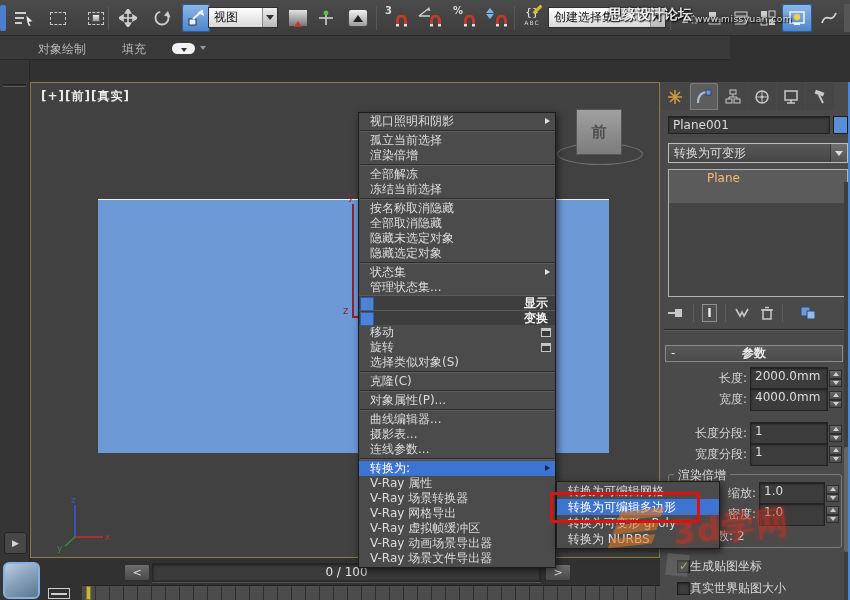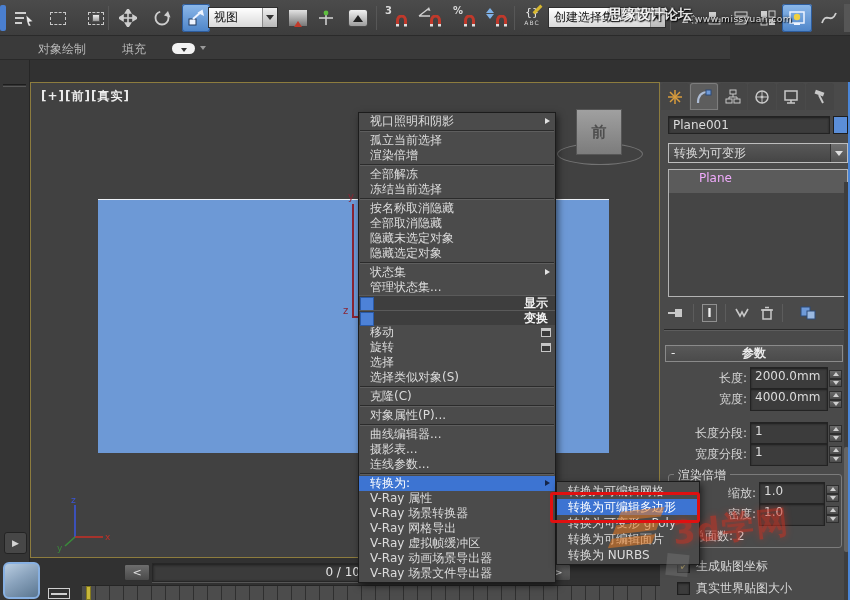--- a/index.html
+++ b/index.html
@@ -76,7 +76,7 @@
 #pcombo .arr{width:17px;height:100%;background:linear-gradient(#707070,#525252);border-left:1px solid #333;display:flex;align-items:center;justify-content:center}
 #pcombo .caret{border-top-color:#ddd;border-left-width:4px;border-right-width:4px}
 #pstack{position:absolute;left:8px;top:87px;width:180px;height:128px;background:#454545;border:1px solid #b3b3b3}
-#pstack .row{height:23px;line-height:17px;background:#5b5b5b;color:#f0abfc;padding-left:30px}
+#pstack .row{height:33px;line-height:17px;background:#5b5b5b;color:#fdba74;padding-left:38px}
 #ptools{position:absolute;left:2px;top:220px;width:186px;height:22px;display:flex;align-items:center}
 #ptools .ic{margin:0 5px;display:flex;align-items:center;justify-content:center}
 #ptools .vsep{width:1px;height:18px;background:#2a2a2a;border-right:1px solid #5c5c5c;margin:0 3px}

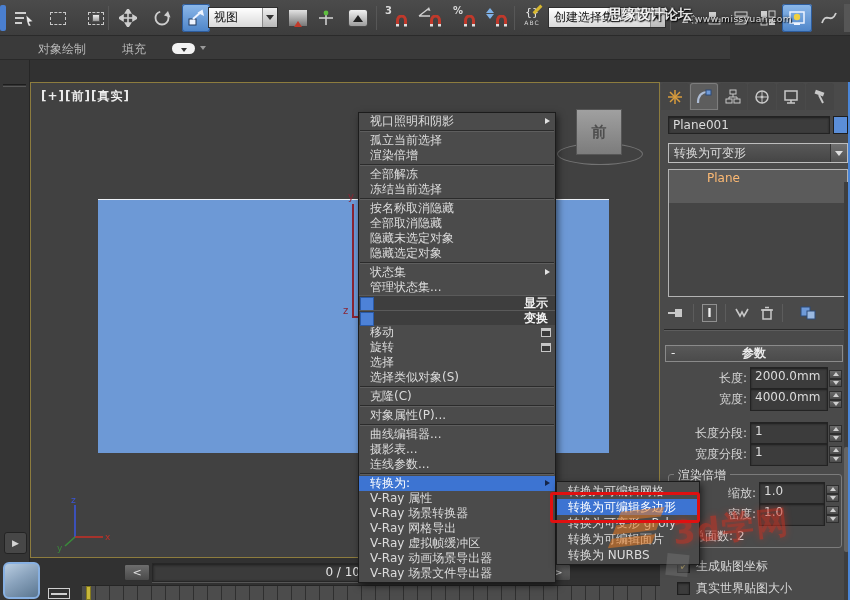--- a/index.html
+++ b/index.html
@@ -608,11 +608,6 @@
       <div class="msettings"></div>
     </div>
     <div class="mitem">
-      <span class="mlabel">选择</span>
-      
-      
-    </div>
-    <div class="mitem">
       <span class="mlabel">选择类似对象(S)</span>
       
       

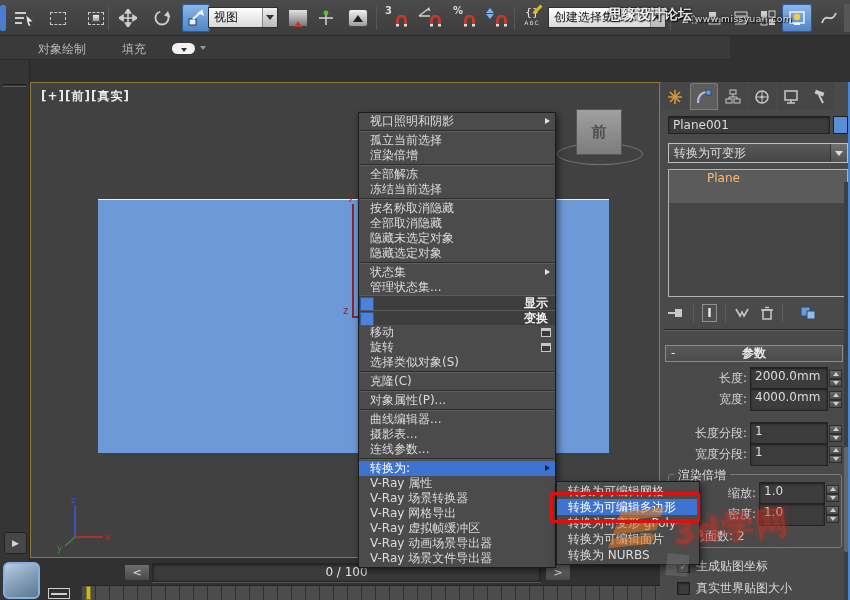--- a/index.html
+++ b/index.html
@@ -47,7 +47,7 @@
 
 .menu{position:absolute;background:#4b4b4b;border:1px solid #1c1c1c;box-shadow:2px 3px 7px rgba(0,0,0,.55);padding:1px 0}
 #quadmenu{left:358px;top:112px;width:198px;z-index:50}
-#submenu{left:556px;top:481px;width:144px;z-index:52}
+#submenu{left:556px;top:481px;width:164px;z-index:52}
 .mitem{height:15px;line-height:15px;padding:0 16px 0 11px;color:#dcdcdc;position:relative;white-space:nowrap;font-size:12px}
 #submenu .mitem{height:16px;line-height:16px}
 .mitem.sel{background:#3d74d2;color:#fff}

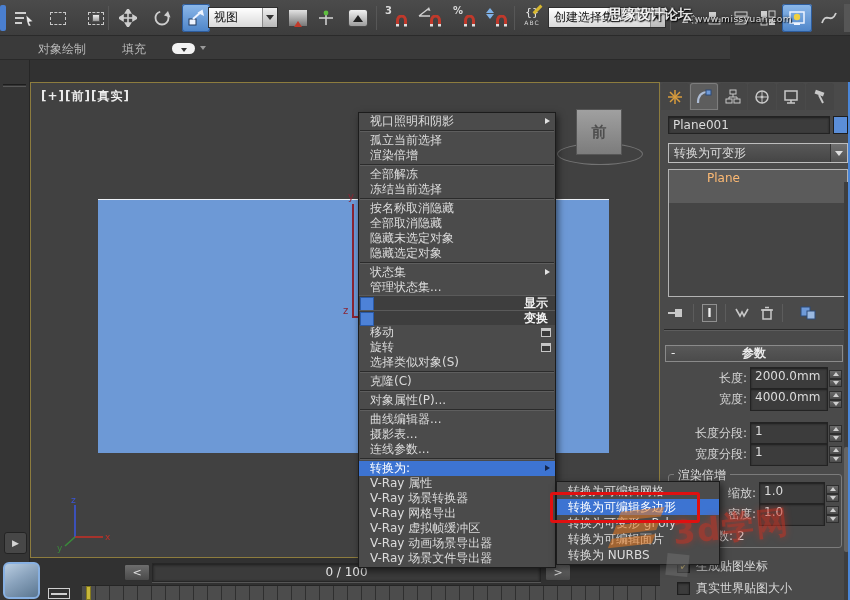--- a/index.html
+++ b/index.html
@@ -696,11 +696,6 @@
       
     </div>
     <div class="mitem">
-      <span class="mlabel">转换为可编辑面片</span>
-      
-      
-    </div>
-    <div class="mitem">
       <span class="mlabel">转换为 NURBS</span>
       
       

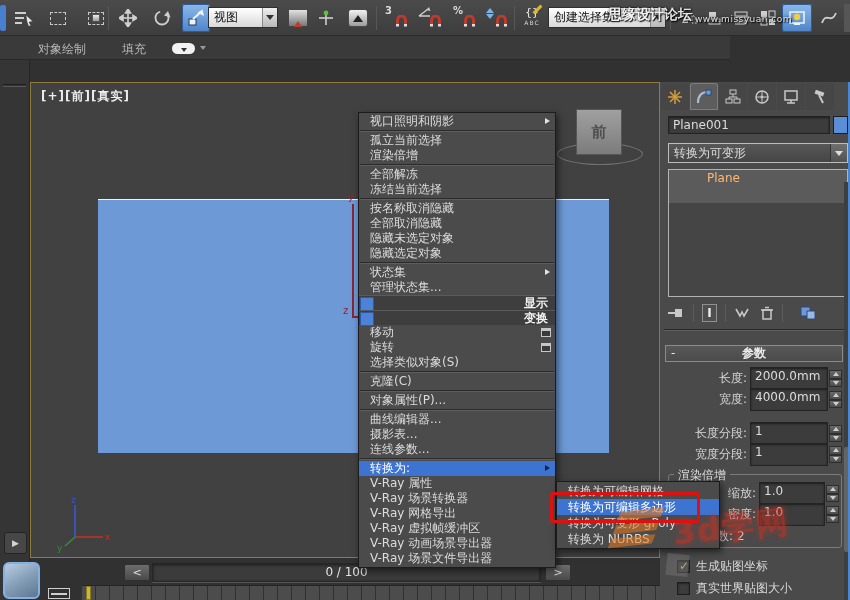--- a/index.html
+++ b/index.html
@@ -96,7 +96,7 @@
 #pgroup .prow{width:168px}
 #pgroup .prow .field{width:66px}
 #pfaces{position:absolute;left:24px;top:53px;color:#d8d8d8}
-.chk{position:absolute;left:17px;height:14px;display:flex;align-items:center;gap:6px;color:#d8d8d8;white-space:nowrap}
+.chk{position:absolute;left:17px;height:14px;display:flex;align-items:center;color:#d8d8d8;white-space:nowrap}
 .chk .box{width:13px;height:13px;background:#3c3c3c;border:1px solid #1e1e1e;box-shadow:inset 0 1px 2px #222;position:relative}
 .chk.on .box::after{content:"✓";position:absolute;left:1px;top:-2px;color:#e0c468;font-weight:bold;font-size:12px}
 #pscroll{position:absolute;left:184px;top:100px;width:5px;height:418px;background:#3e3e3e}

